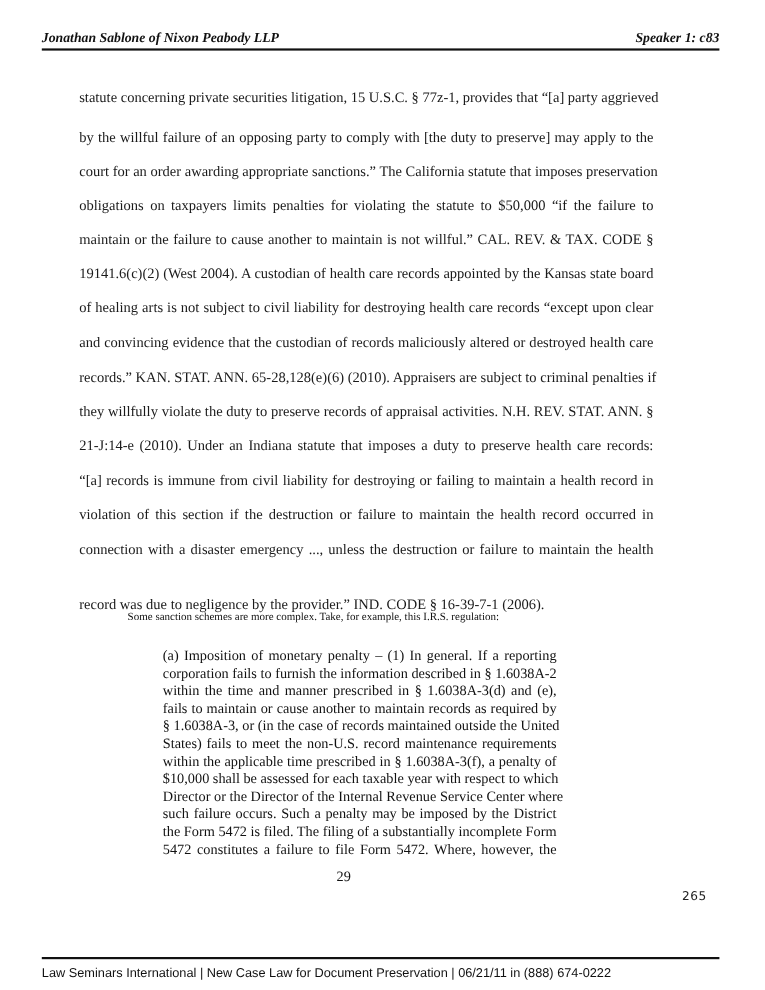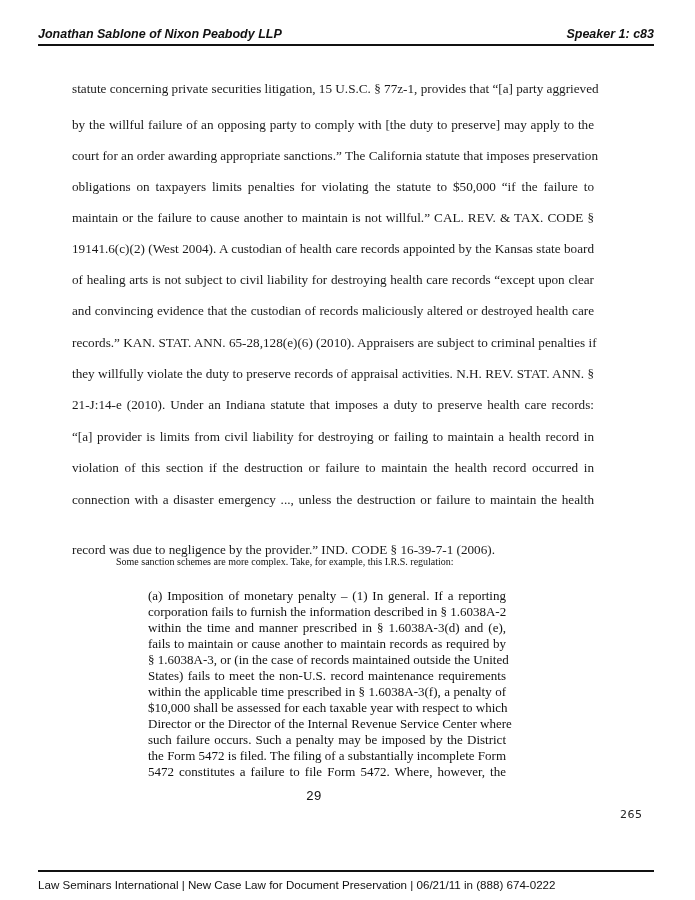--- a/index.html
+++ b/index.html
@@ -5,7 +5,7 @@
   html, body { margin: 0; padding: 0; background: #ffffff; }
   body { width: 695px; height: 900px; position: relative; overflow: hidden; color: #111; }
   .header { position: absolute; left: 38px; top: 26px; width: 616px; height: 18px; border-bottom: 2px solid #111; }
-  .header span { position: absolute; top: 0; font-family: Liberation Sans, sans-serif; font-weight: bold; font-style: italic; font-size: 12.5px; line-height: 16px; }
+  .header span { position: absolute; top: 0; font-family: Liberation Serif, serif; font-weight: bold; font-style: italic; font-size: 12.5px; line-height: 16px; }
   .header .left { left: 0; }
   .header .right { right: 0; }
   .body { position: absolute; left: 72px; top: 80px; width: 522px; font-family: "Liberation Serif", serif; font-size: 13.2px; color: #1a1a1a; }

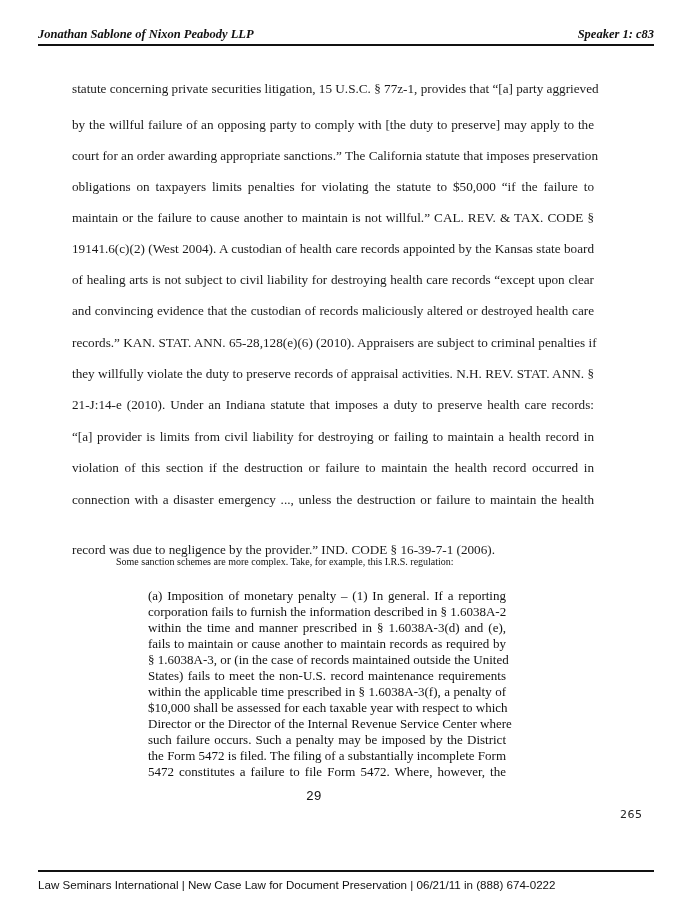--- a/index.html
+++ b/index.html
@@ -40,7 +40,7 @@
   <div class="line" style="top:254px">records.”  KAN. STAT. ANN. 65-28,128(e)(6) (2010).  Appraisers are subject to criminal penalties if</div>
   <div class="line" style="top:285px">they willfully violate the duty to preserve records of appraisal activities.  N.H. REV. STAT. ANN. §</div>
   <div class="line" style="top:316px">21-J:14-e (2010).        Under an Indiana statute that imposes a duty to preserve health care records:</div>
-  <div class="line" style="top:348px">“[a] provider is limits from civil liability for destroying or failing to maintain a health record in</div>
+  <div class="line" style="top:348px">“[a] records is immune from civil liability for destroying or failing to maintain a health record in</div>
   <div class="line" style="top:379px">violation of this section if the destruction or failure to maintain the health record occurred in</div>
   <div class="line" style="top:411px">connection with a disaster emergency ..., unless the destruction or failure to maintain the health</div>
   <div class="line last" style="top:442px">record was due to negligence by the provider.”  IND. CODE § 16-39-7-1 (2006).</div>

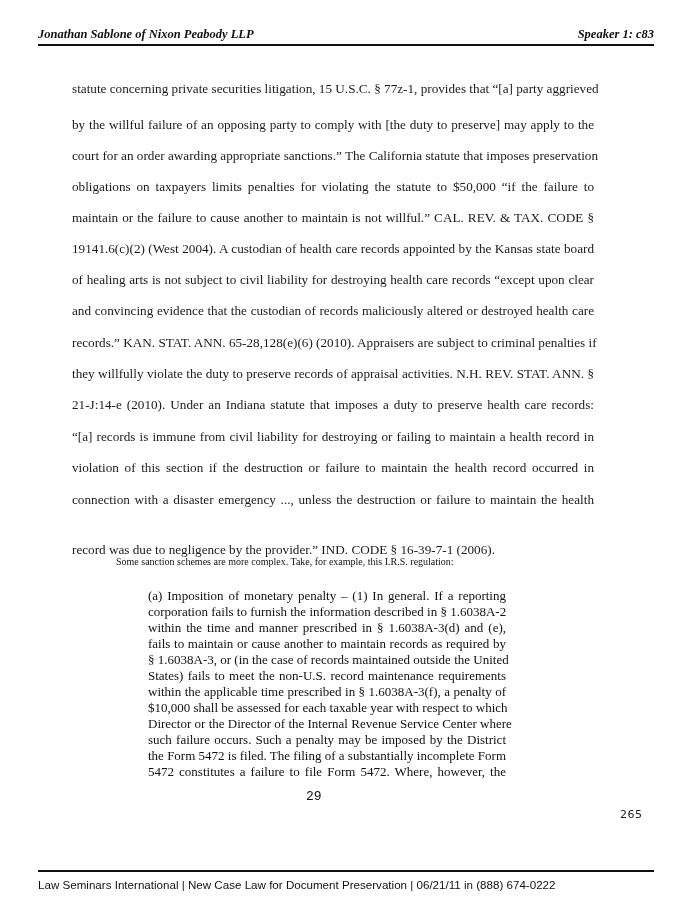--- a/index.html
+++ b/index.html
@@ -15,7 +15,7 @@
   .quote { position: absolute; left: 148px; top: 588px; width: 358px; font-family: "Liberation Serif", serif; font-size: 13px; line-height: 16px; }
   .quote .ql { display: block; white-space: nowrap; text-align: justify; text-align-last: justify; height: 16px; }
   .quote .ql.last { text-align-last: justify; }
-  .page-num { position: absolute; left: 306px; top: 789px; font-family: Liberation Mono, monospace; font-size: 13px; }
+  .page-num { position: absolute; left: 306px; top: 789px; font-family: Liberation Serif, serif; font-size: 13px; }
   .bates { position: absolute; left: 620px; top: 808px; font-family: "DejaVu Sans", sans-serif; font-size: 11px; letter-spacing: 0.5px; color: #222; }
   .footer { position: absolute; left: 38px; top: 856px; width: 616px; border-top: 2px solid #111; padding-top: 3px; margin-top: 14px; }
   .footer span { font-family: "Liberation Sans", sans-serif; font-size: 11.6px; color: #111; white-space: nowrap; }

